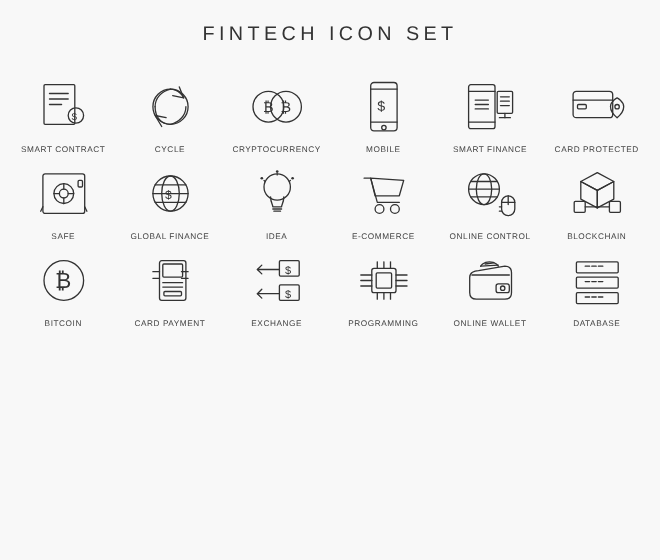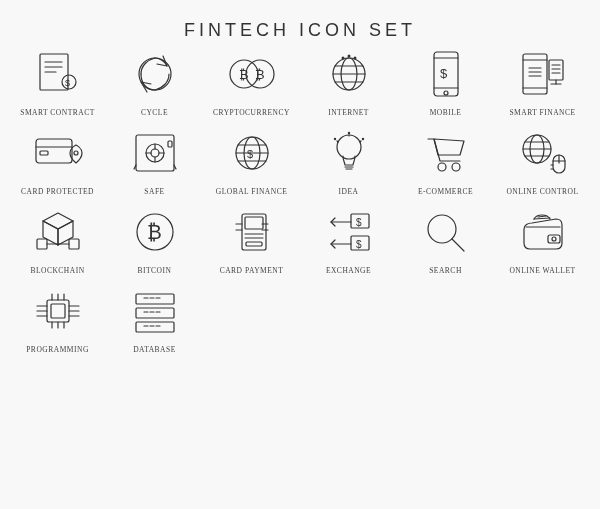--- a/index.html
+++ b/index.html
@@ -18,7 +18,7 @@
       font-size: 18px;
       letter-spacing: 4px;
       color: #333;
-      margin-bottom: 3px;
+      margin-bottom: 26px;
       font-weight: 400;
     }
     .icon-grid {

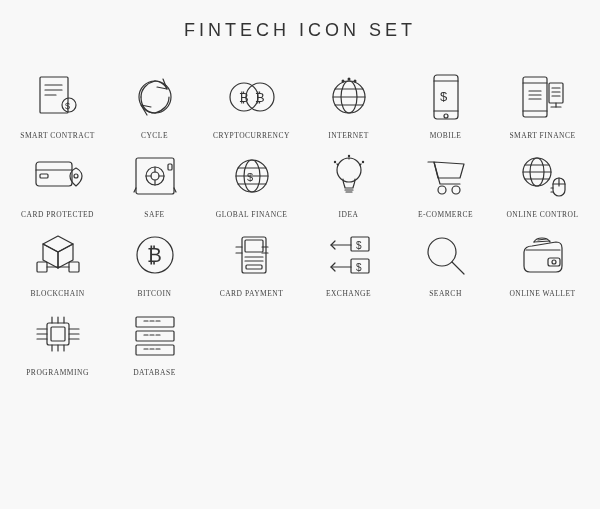--- a/index.html
+++ b/index.html
@@ -47,7 +47,6 @@
       letter-spacing: 0.5px;
       line-height: 1.2;
       text-transform: uppercase;
-      font-family: Liberation Serif, serif;
     }
     svg {
       stroke: #333;

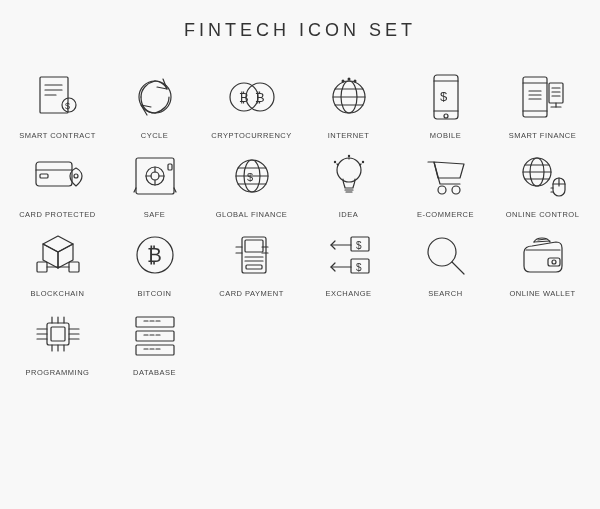--- a/index.html
+++ b/index.html
@@ -105,22 +105,6 @@
     <div class="icon-label">CRYPTOCURRENCY</div>
   </div>
 
-  <div class="icon-item">
-    <div class="icon-box">
-      <svg width="44" height="44" viewBox="0 0 44 44">
-        <circle cx="22" cy="22" r="16"></circle>
-        <ellipse cx="22" cy="22" rx="8" ry="16"></ellipse>
-        <line x1="6" y1="22" x2="38" y2="22"></line>
-        <line x1="8" y1="14" x2="36" y2="14"></line>
-        <line x1="8" y1="30" x2="36" y2="30"></line>
-
-        <circle cx="22" cy="4" r="1.5" fill="#333" stroke="none"></circle>
-        <circle cx="16" cy="6" r="1.5" fill="#333" stroke="none"></circle>
-        <circle cx="28" cy="6" r="1.5" fill="#333" stroke="none"></circle>
-      </svg>
-    </div>
-    <div class="icon-label">INTERNET</div>
-  </div>
 
   <div class="icon-item">
     <div class="icon-box">

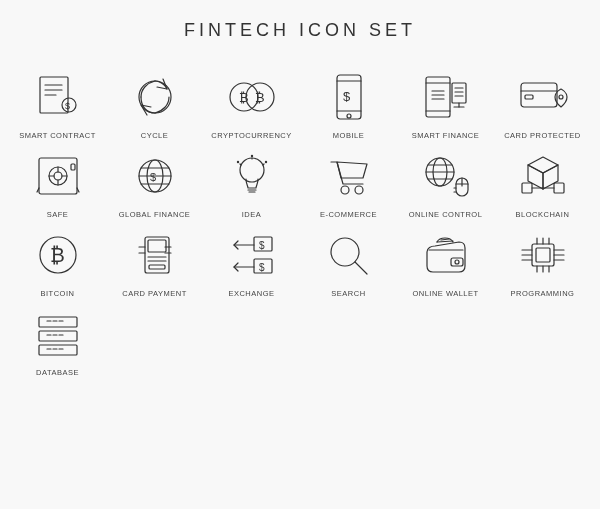--- a/index.html
+++ b/index.html
@@ -301,15 +301,6 @@
   </div>
 
 
-  <div class="icon-item">
-    <div class="icon-box">
-      <svg width="44" height="46" viewBox="0 0 44 46">
-        <circle cx="18" cy="20" r="14"></circle>
-        <line x1="28" y1="30" x2="40" y2="42"></line>
-      </svg>
-    </div>
-    <div class="icon-label">SEARCH</div>
-  </div>
 
   <div class="icon-item">
     <div class="icon-box">

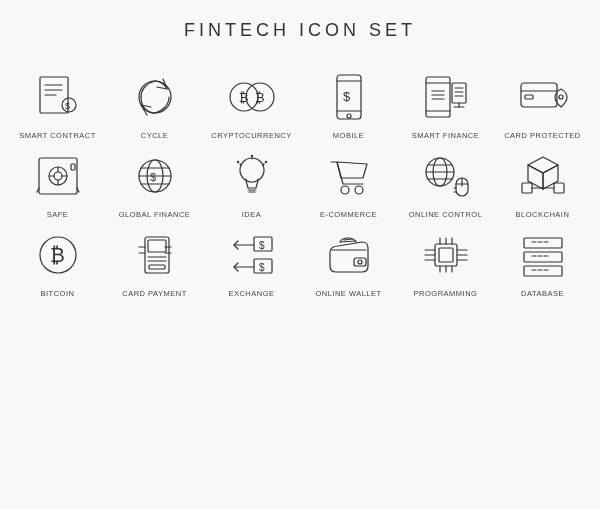--- a/index.html
+++ b/index.html
@@ -306,6 +306,33 @@
     <div class="icon-box">
       <svg width="50" height="46" viewBox="0 0 50 46">
 
+        <rect x="14" y="12" width="22" height="22" rx="2"></rect>
+        <rect x="18" y="16" width="14" height="14" rx="1"></rect>
+
+        <line x1="19" y1="6" x2="19" y2="12"></line>
+        <line x1="25" y1="6" x2="25" y2="12"></line>
+        <line x1="31" y1="6" x2="31" y2="12"></line>
+
+        <line x1="19" y1="34" x2="19" y2="40"></line>
+        <line x1="25" y1="34" x2="25" y2="40"></line>
+        <line x1="31" y1="34" x2="31" y2="40"></line>
+
+        <line x1="4" y1="18" x2="14" y2="18"></line>
+        <line x1="4" y1="23" x2="14" y2="23"></line>
+        <line x1="4" y1="28" x2="14" y2="28"></line>
+
+        <line x1="36" y1="18" x2="46" y2="18"></line>
+        <line x1="36" y1="23" x2="46" y2="23"></line>
+        <line x1="36" y1="28" x2="46" y2="28"></line>
+      </svg>
+    </div>
+    <div class="icon-label">PROGRAMMING</div>
+  </div>
+
+  <div class="icon-item">
+    <div class="icon-box">
+      <svg width="50" height="46" viewBox="0 0 50 46">
+
         <path d="M6 20 C6 16 10 14 14 14 L38 10 C42 10 44 12 44 16 L44 34 C44 38 42 40 38 40 L12 40 C8 40 6 38 6 34 Z"></path>
         <path d="M8 18 L42 18"></path>
 
@@ -318,33 +345,6 @@
       </svg>
     </div>
     <div class="icon-label">ONLINE WALLET</div>
-  </div>
-
-  <div class="icon-item">
-    <div class="icon-box">
-      <svg width="50" height="46" viewBox="0 0 50 46">
-
-        <rect x="14" y="12" width="22" height="22" rx="2"></rect>
-        <rect x="18" y="16" width="14" height="14" rx="1"></rect>
-
-        <line x1="19" y1="6" x2="19" y2="12"></line>
-        <line x1="25" y1="6" x2="25" y2="12"></line>
-        <line x1="31" y1="6" x2="31" y2="12"></line>
-
-        <line x1="19" y1="34" x2="19" y2="40"></line>
-        <line x1="25" y1="34" x2="25" y2="40"></line>
-        <line x1="31" y1="34" x2="31" y2="40"></line>
-
-        <line x1="4" y1="18" x2="14" y2="18"></line>
-        <line x1="4" y1="23" x2="14" y2="23"></line>
-        <line x1="4" y1="28" x2="14" y2="28"></line>
-
-        <line x1="36" y1="18" x2="46" y2="18"></line>
-        <line x1="36" y1="23" x2="46" y2="23"></line>
-        <line x1="36" y1="28" x2="46" y2="28"></line>
-      </svg>
-    </div>
-    <div class="icon-label">PROGRAMMING</div>
   </div>
 
 

